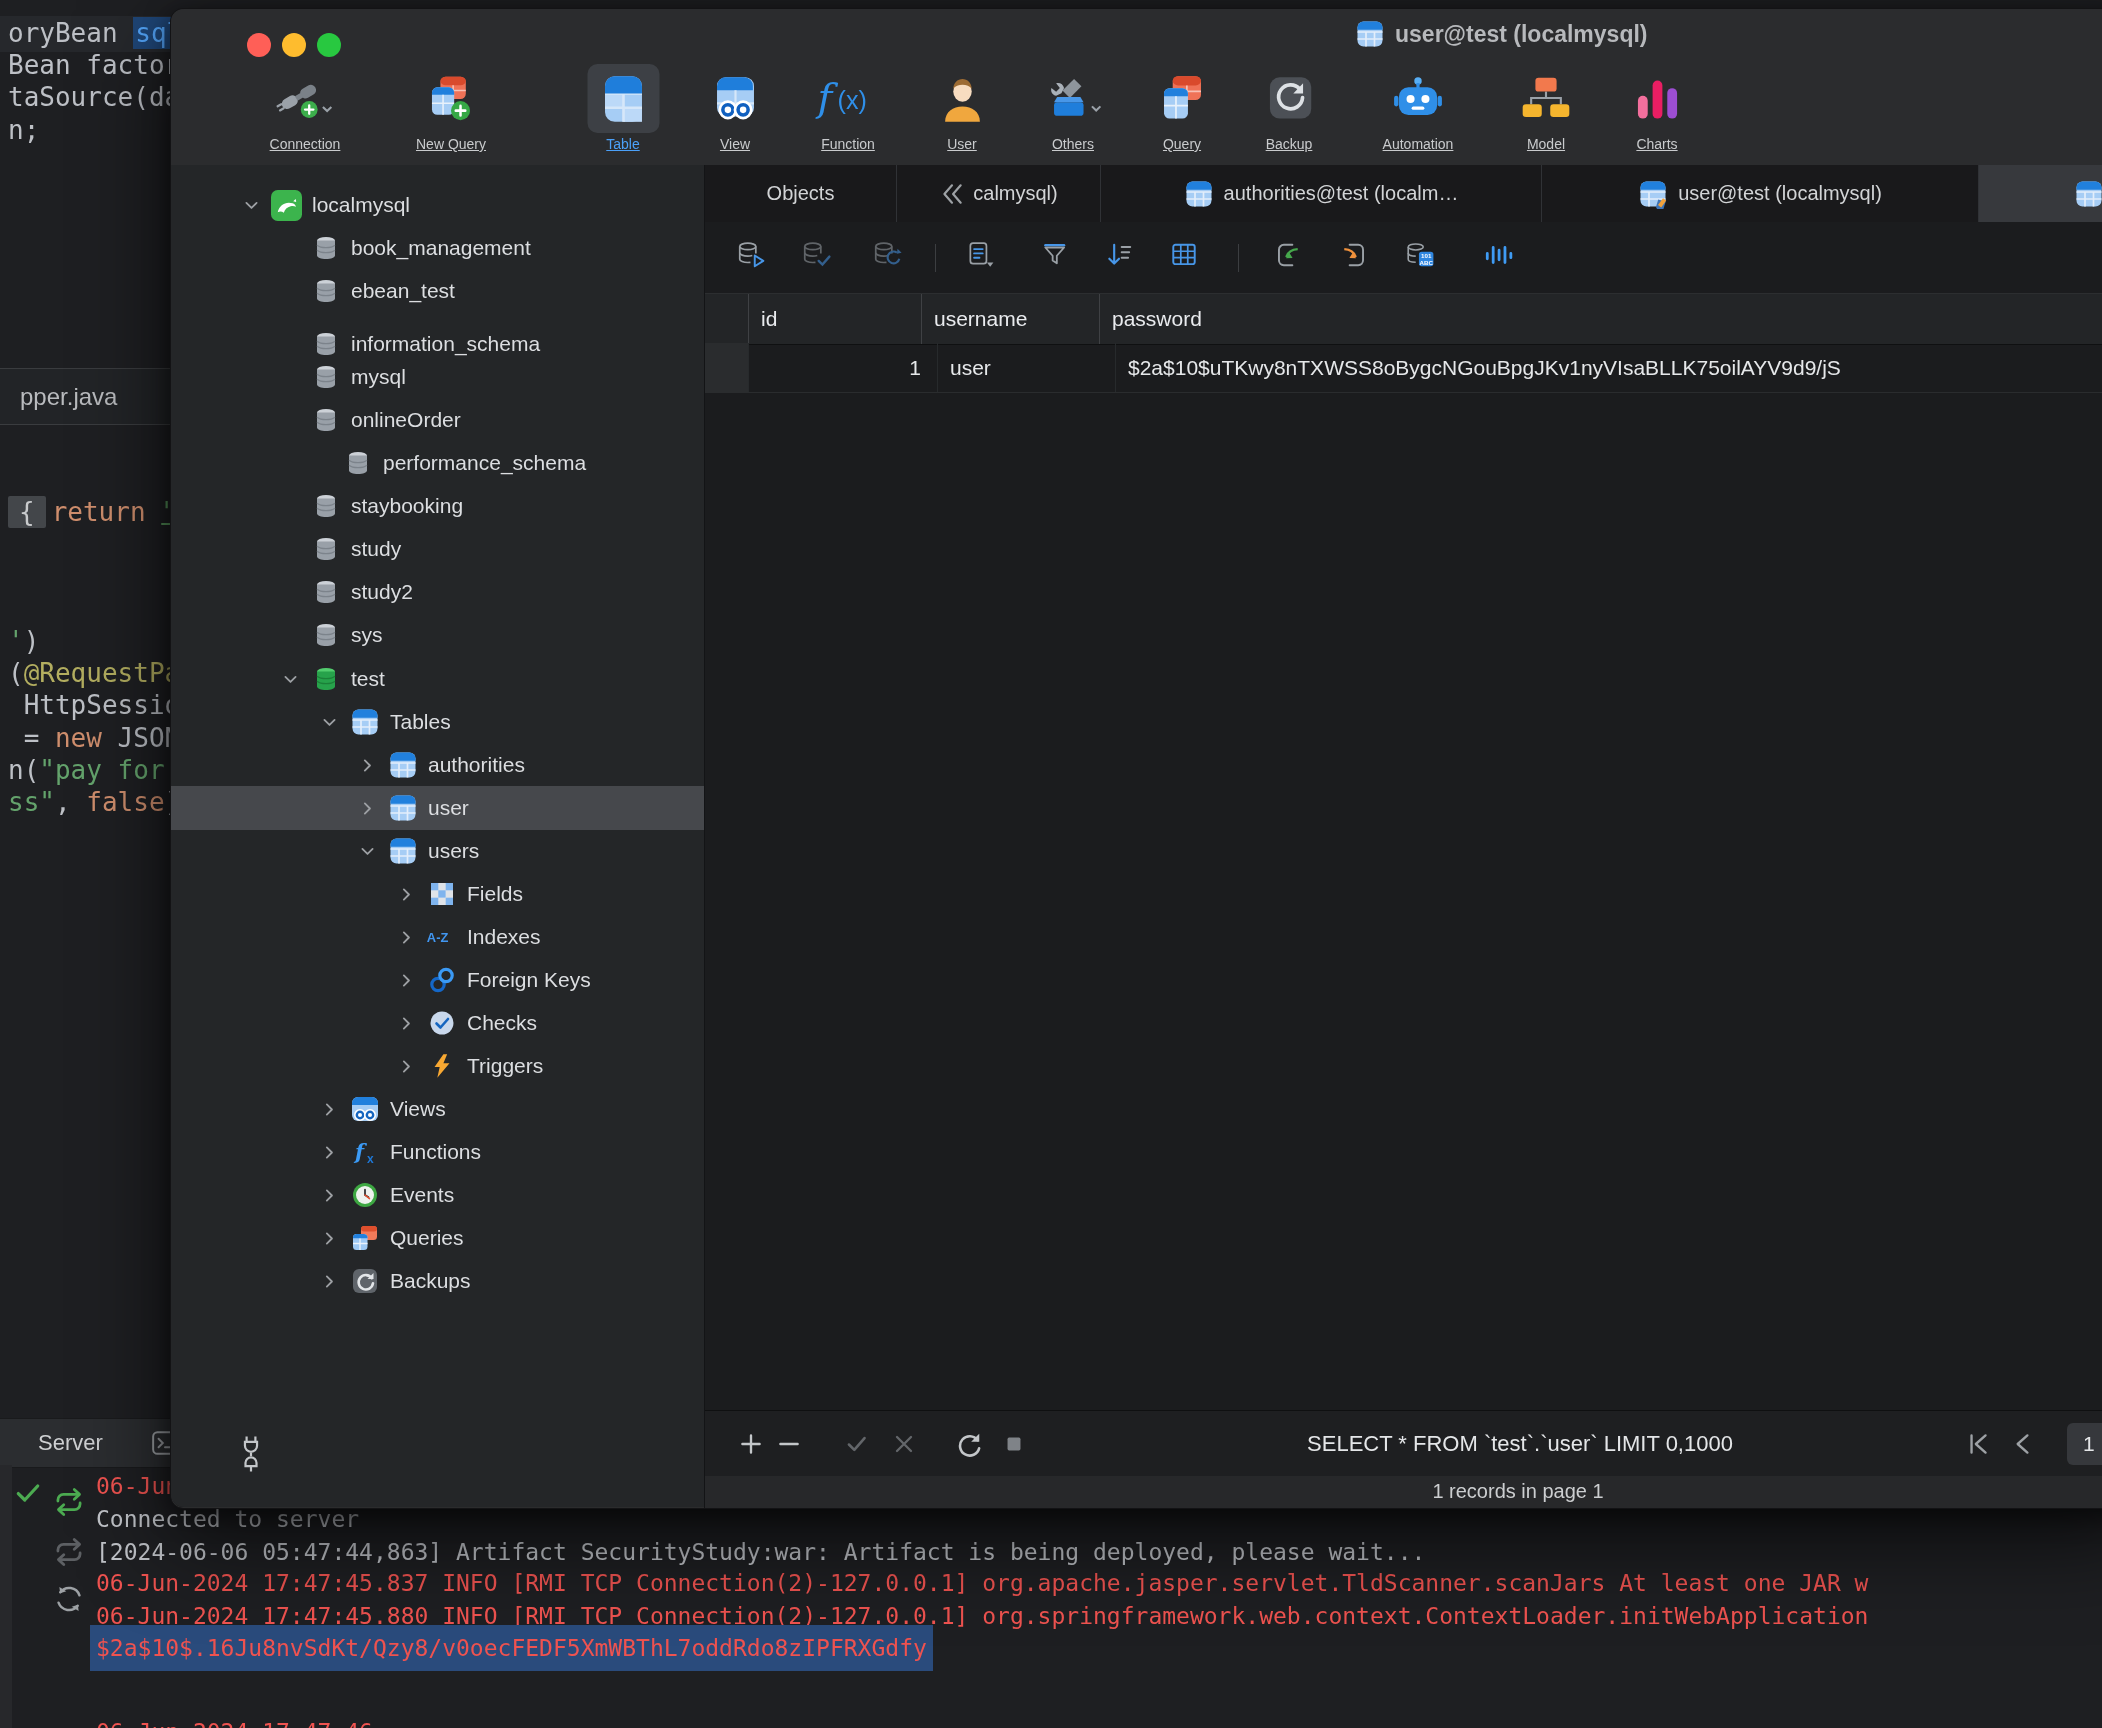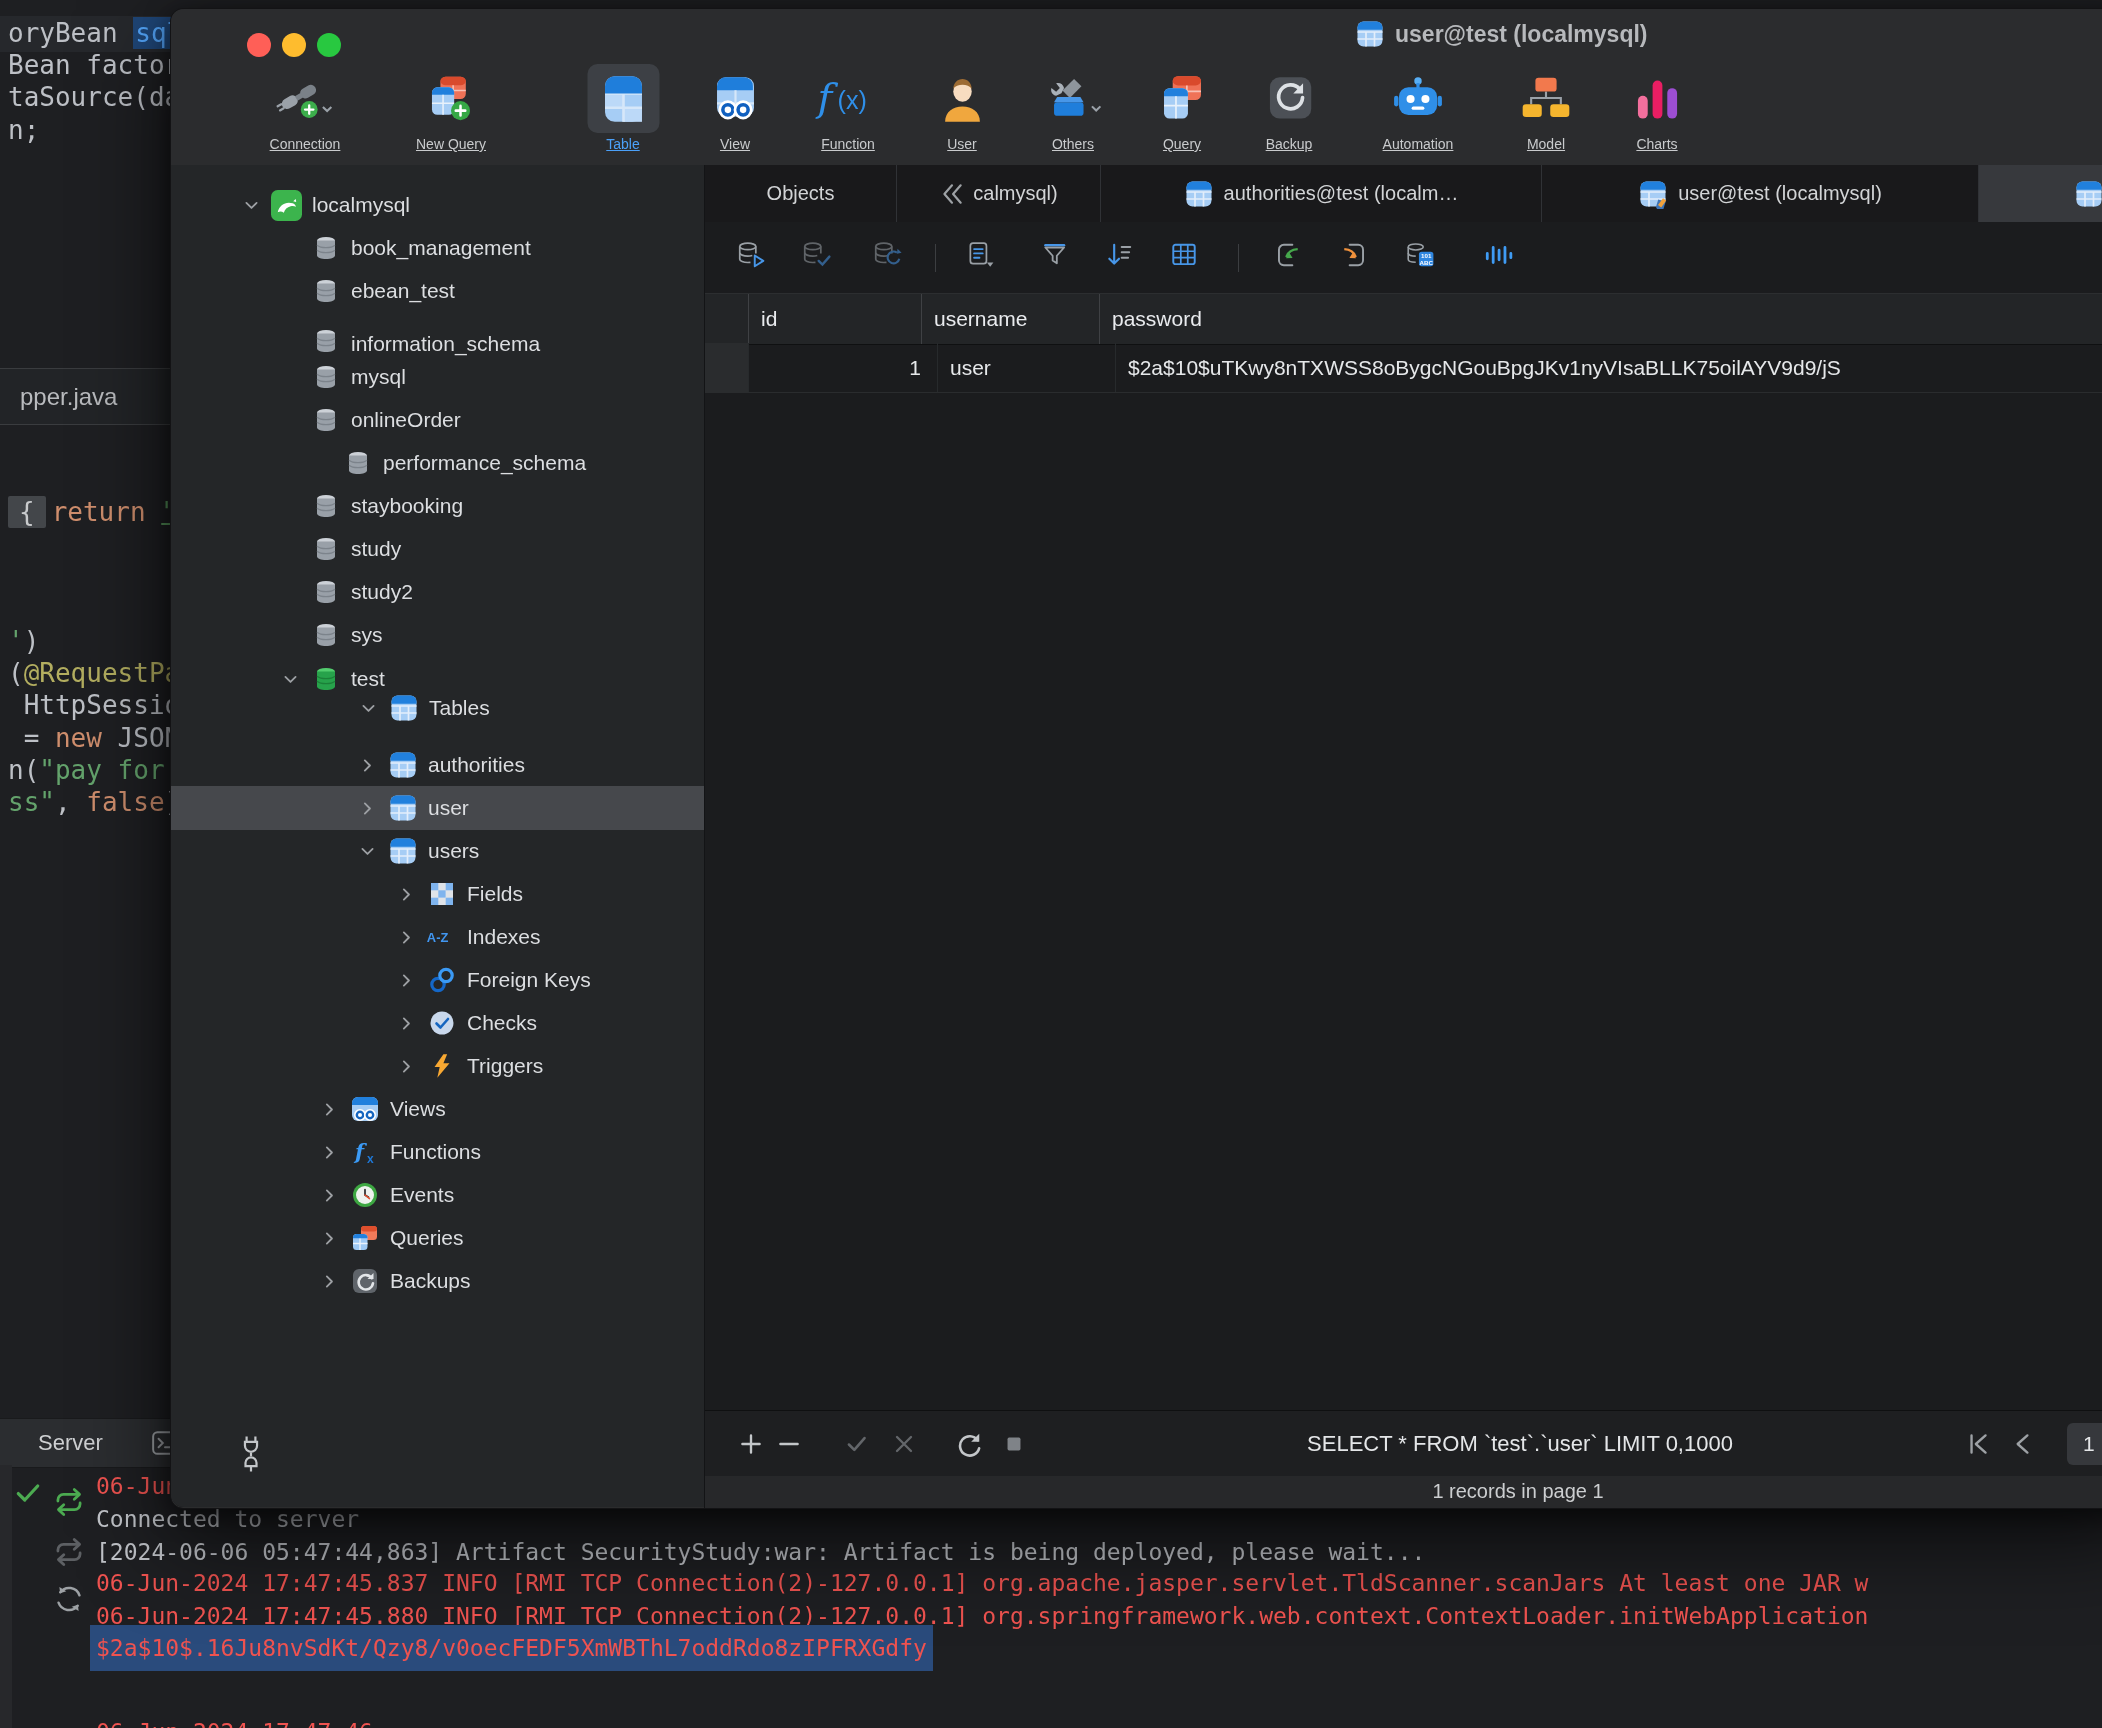--- a/index.html
+++ b/index.html
@@ -388,7 +388,7 @@
               </span>
     <span class="tr-lb">ebean_test</span>
             </div>
-            <div class="tree-row" style="top: 147px; align-items: flex-end;">
+            <div class="tree-row" style="top: 157px;">
               <span style="width:104px;flex:0 0 104px"></span>
     <span class="tr-chev"></span>
     <span class="tr-ic">

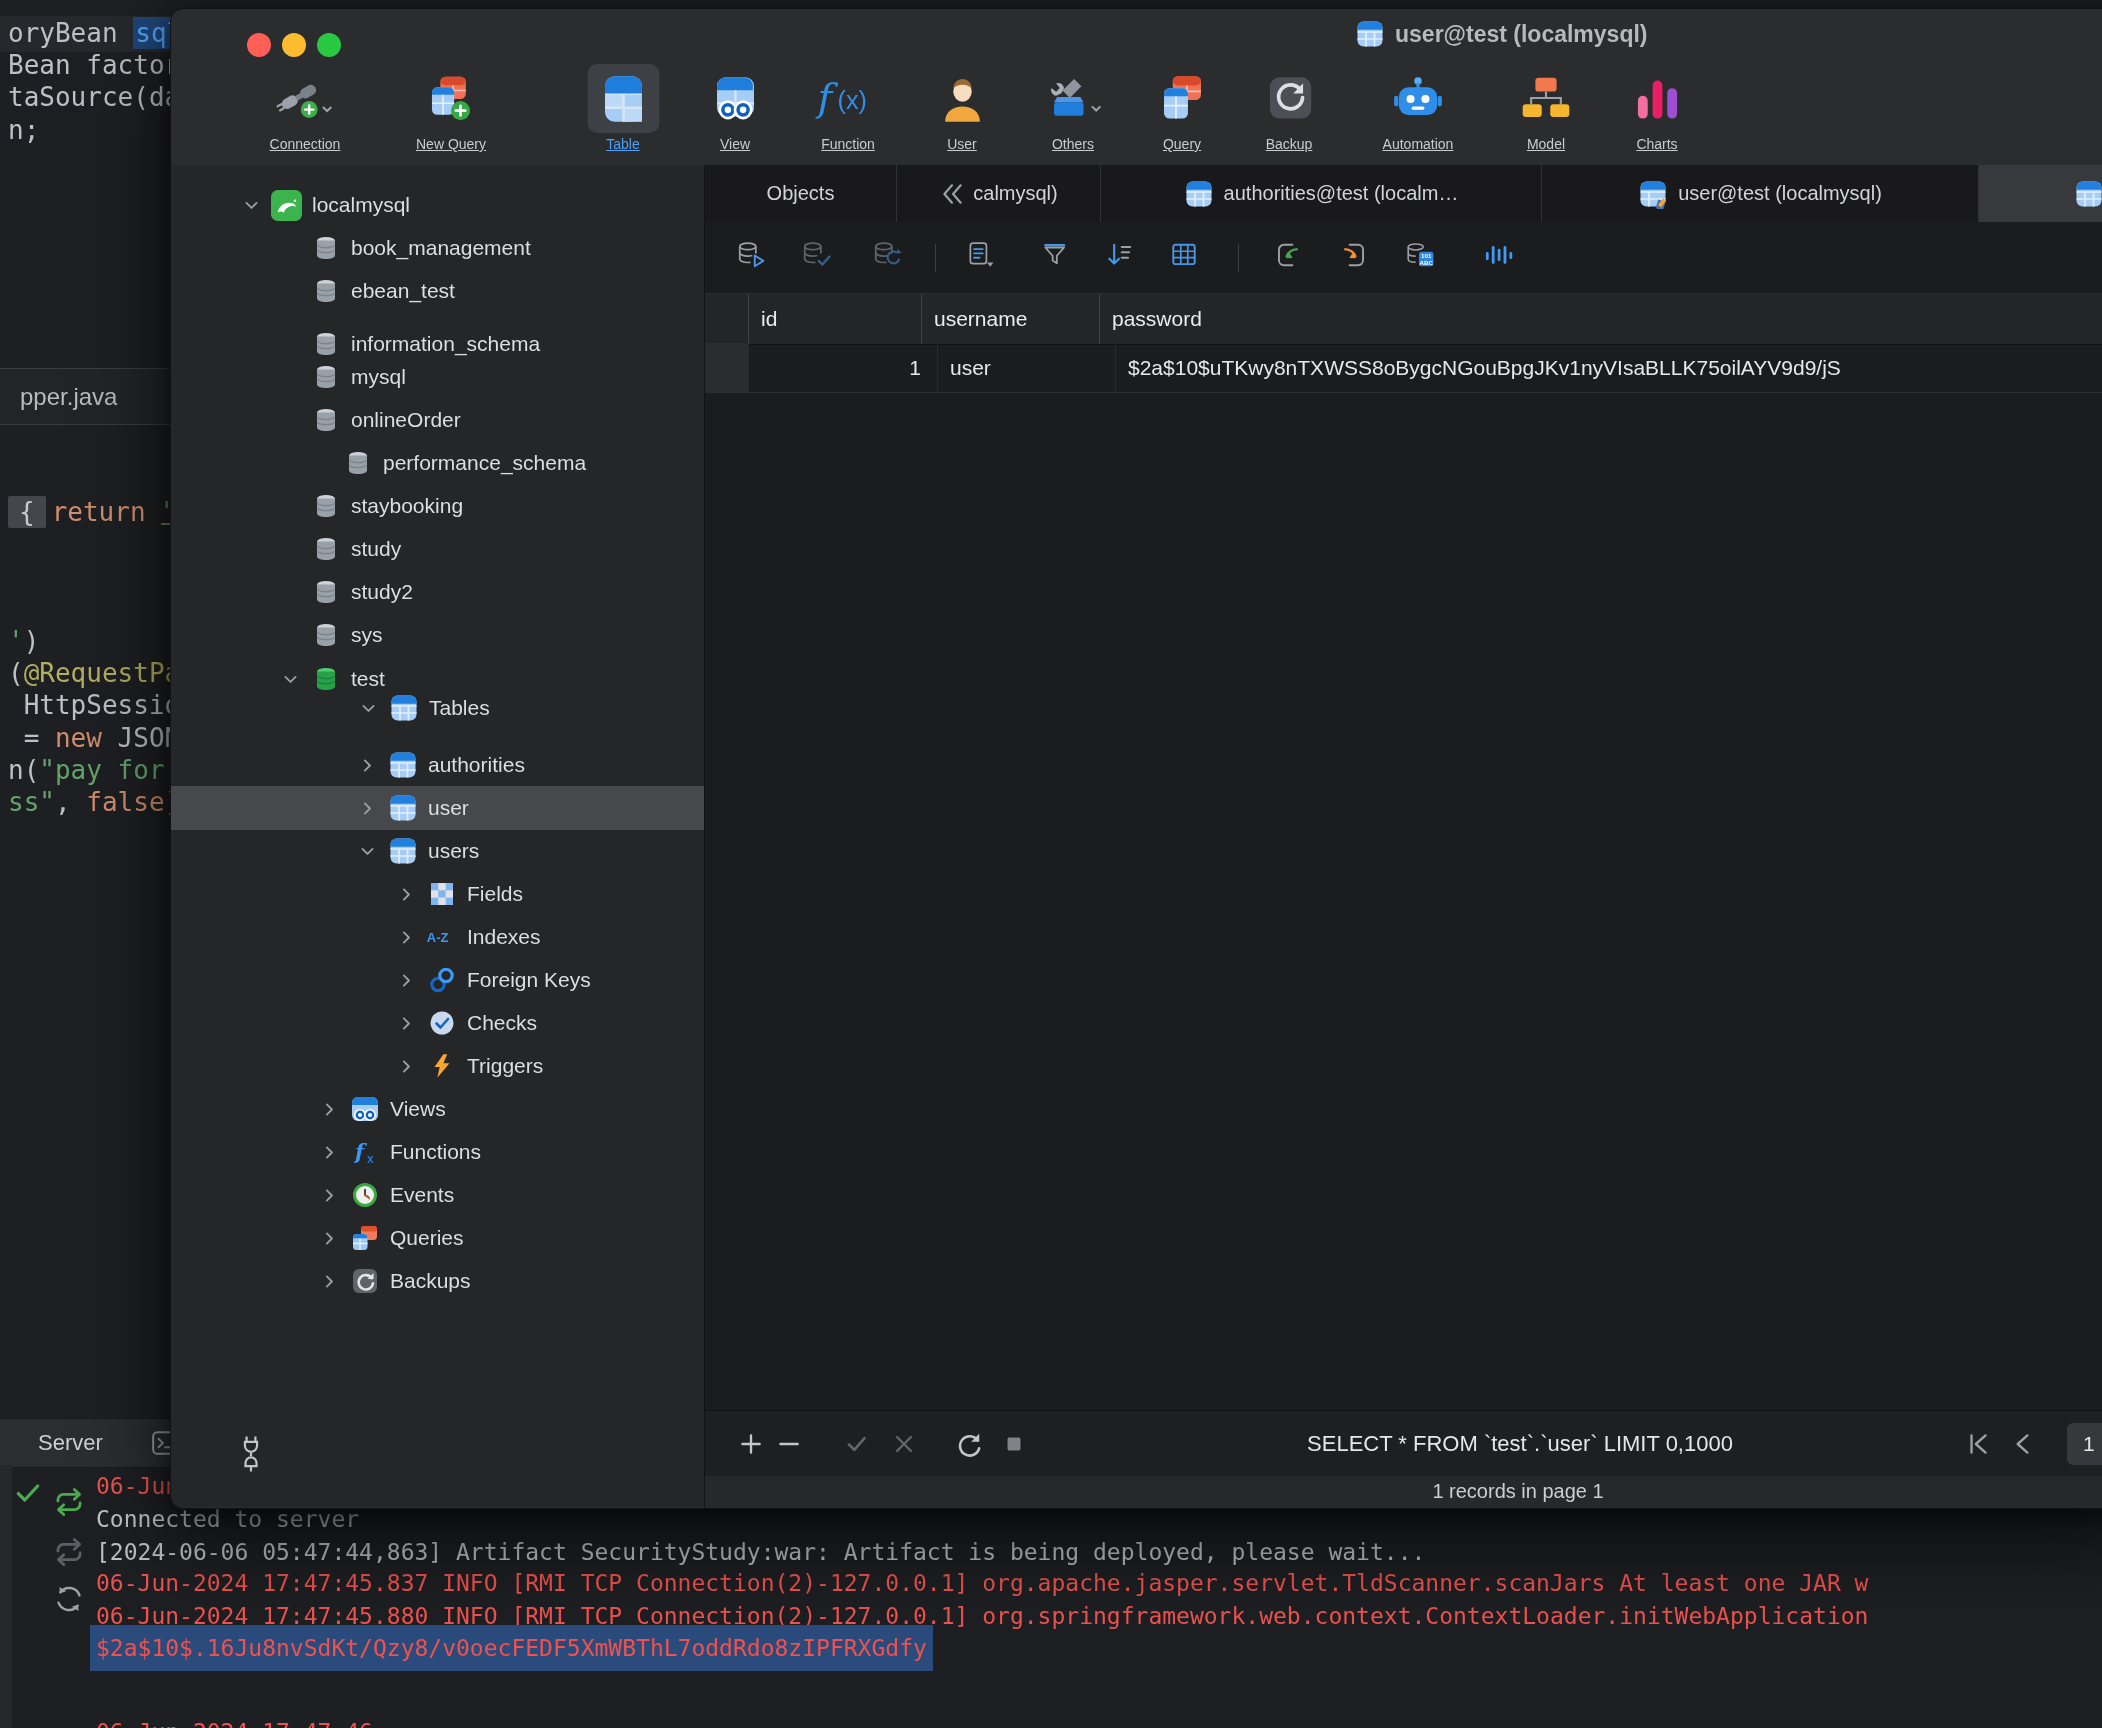--- a/index.html
+++ b/index.html
@@ -509,7 +509,7 @@
               </span>
     <span class="tr-lb">test</span>
             </div>
-            <div class="tree-row" style="top: 521px; margin-left: 39px;">
+            <div class="tree-row" style="top: 535px;">
               <span style="width:143px;flex:0 0 143px"></span>
     <span class="tr-chev">
                 <svg width="17" height="17" viewBox="0 0 16 16">

